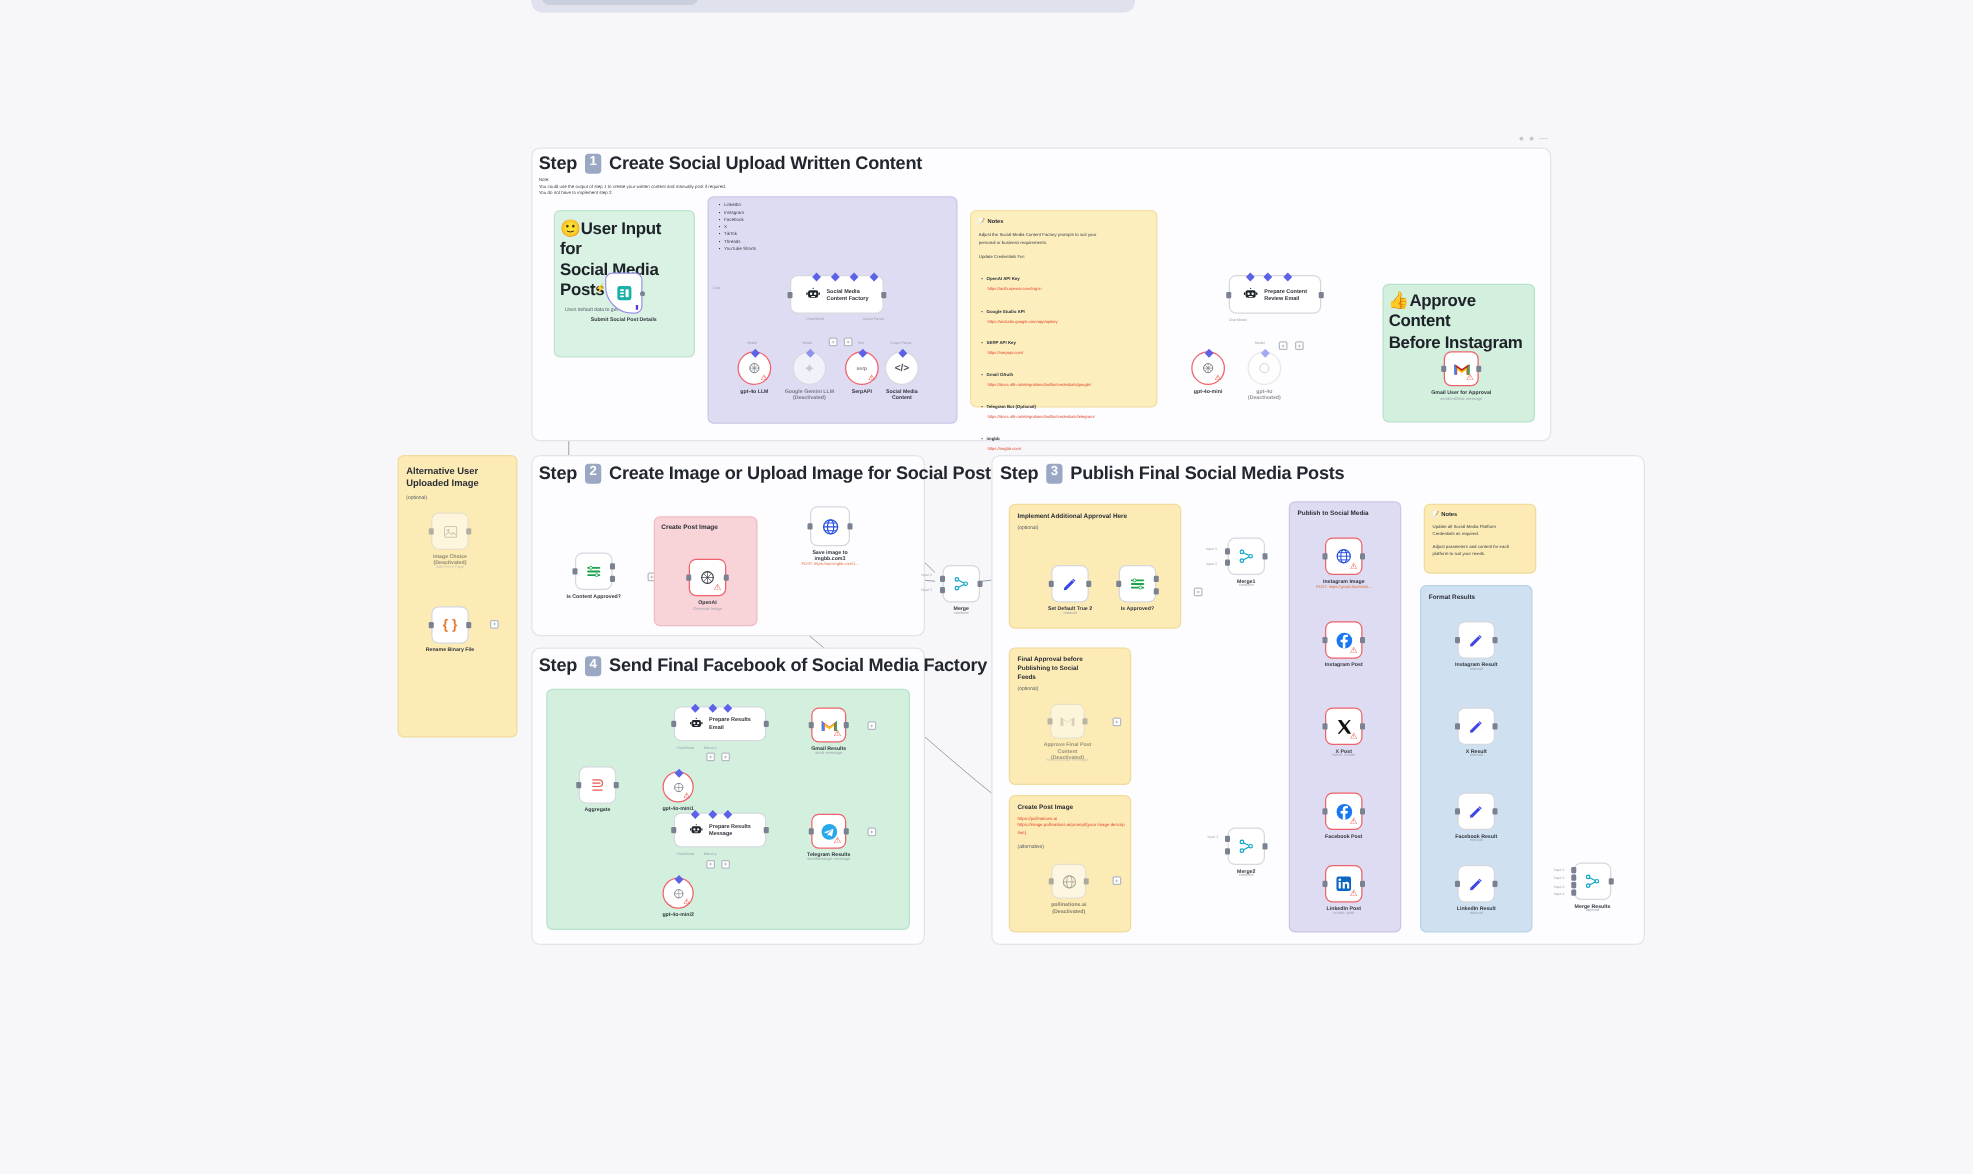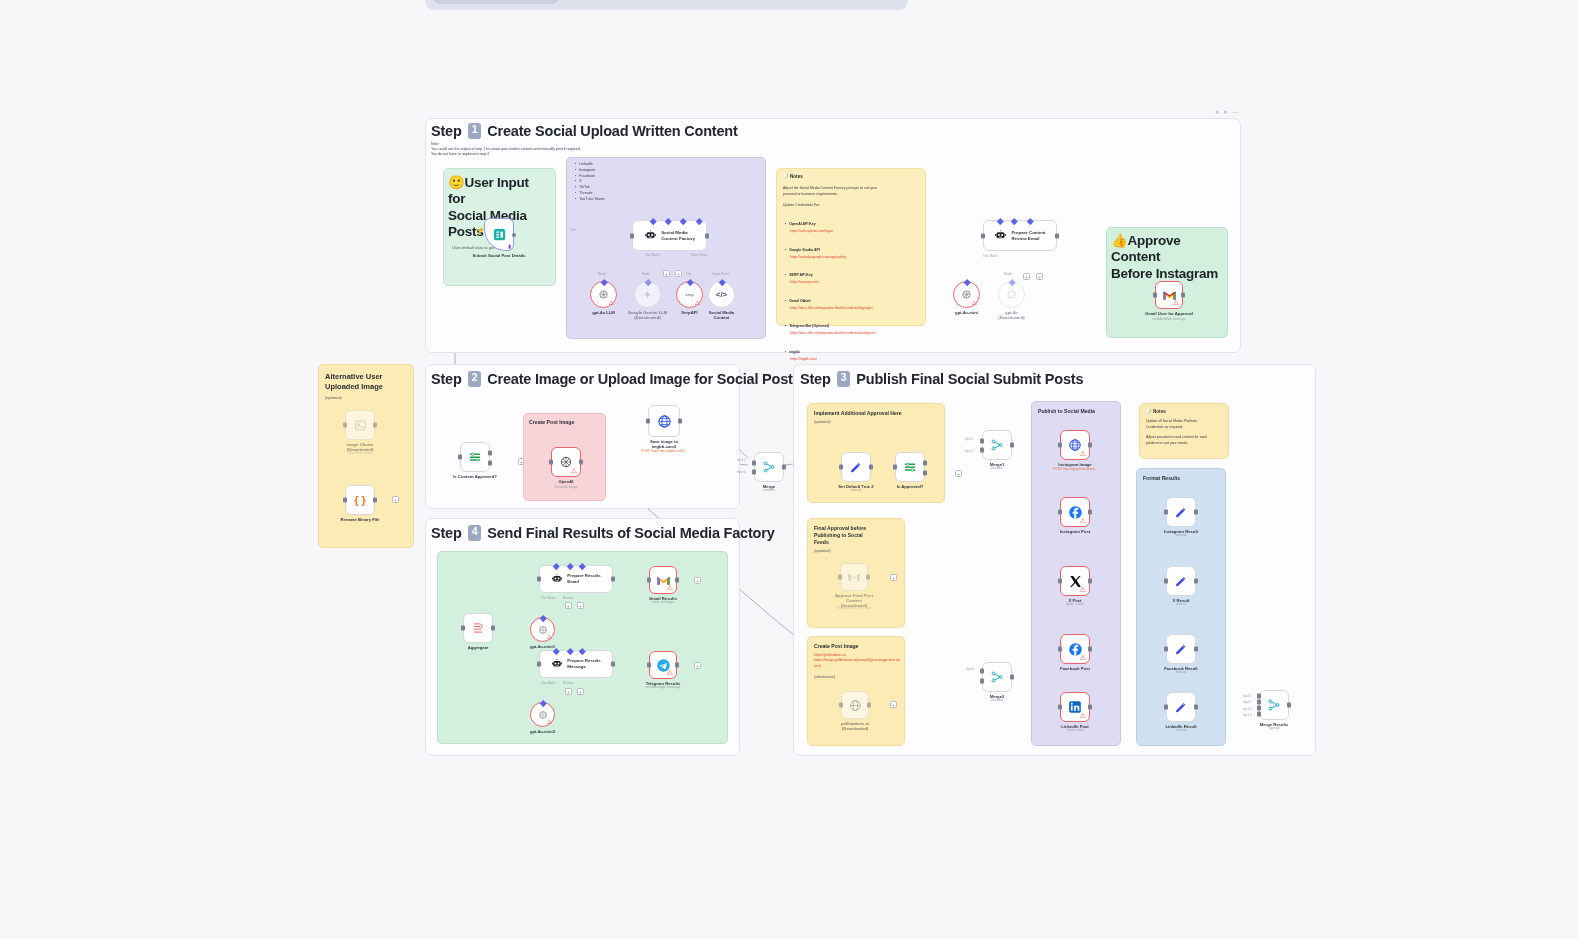--- a/index.html
+++ b/index.html
@@ -394,7 +394,7 @@
     <span>—</span>
   </div>
 
-  <div class="sticky yellow2" style="left:318px; top:364px; width:96px; height:184px;">
+  <div class="sticky yellow2" style="left:318px; top:364px; width:96px; height:226px;">
     <div class="sticky-h2" style="padding:7px 5px 0 6px; white-space:pre-line;">Alternative User
 Uploaded Image</div>
     <div class="sticky-sub" style="padding:3px 5px 0 6px;">(optional)</div>

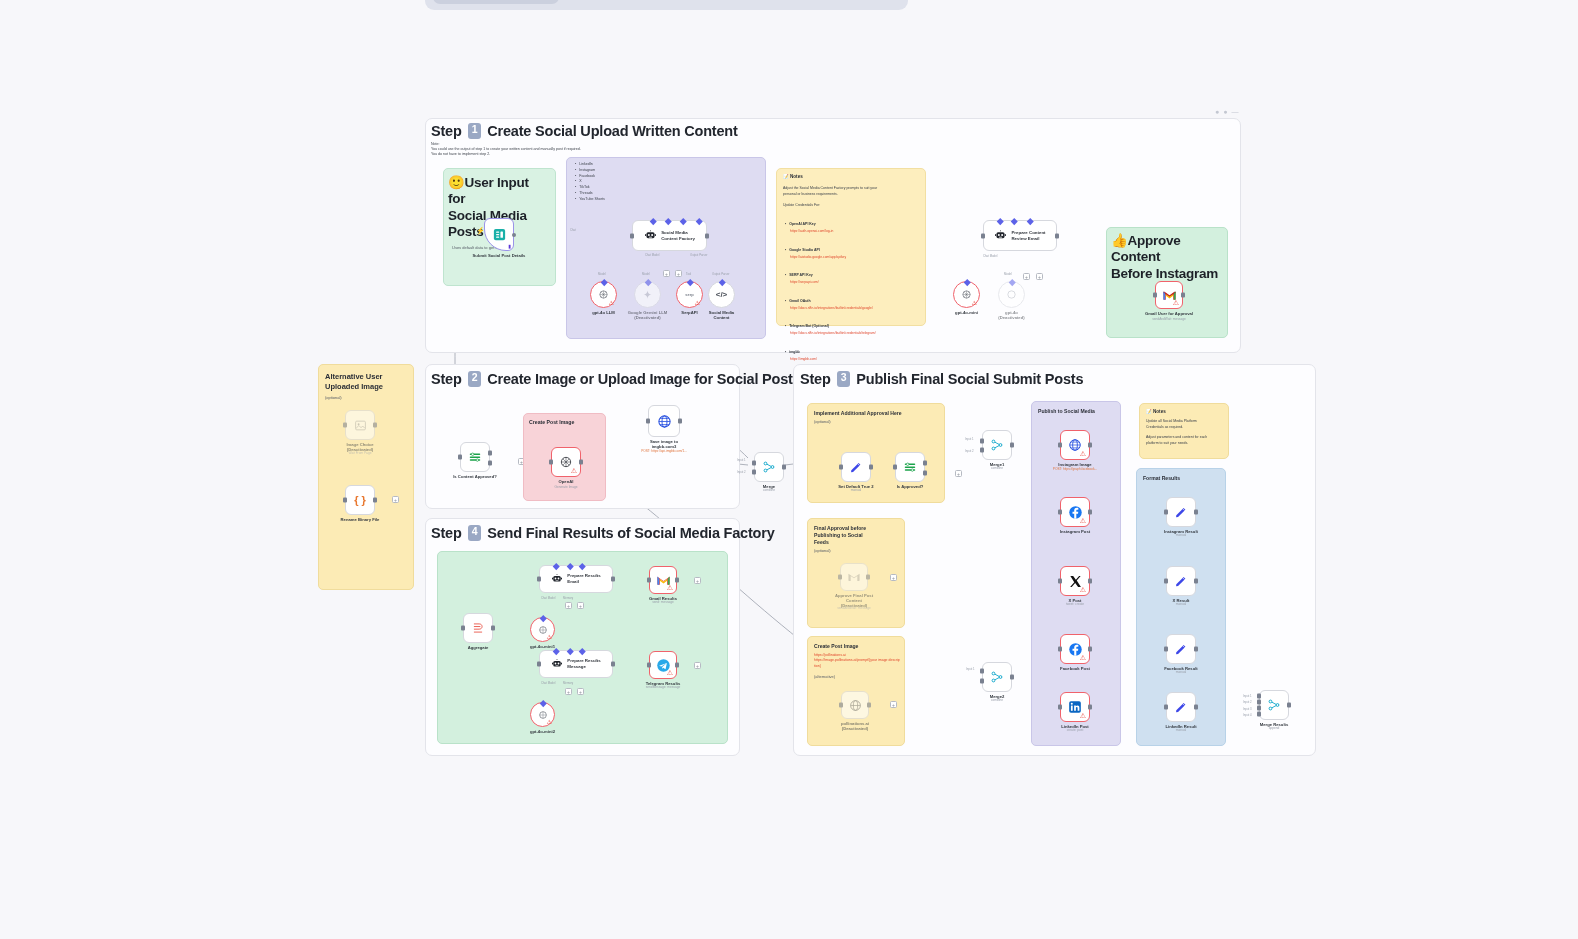--- a/index.html
+++ b/index.html
@@ -499,7 +499,7 @@
   <div class="frame-title" style="left:800px; top:371px;">
     <span>Step</span>
     <span class="step-badge">3</span>
-    <span>Publish Final Social Submit Posts</span>
+    <span>Publish Final Social Media Posts</span>
   </div>
 
   <div class="sticky yellow2" style="left:807px; top:403px; width:138px; height:100px;">

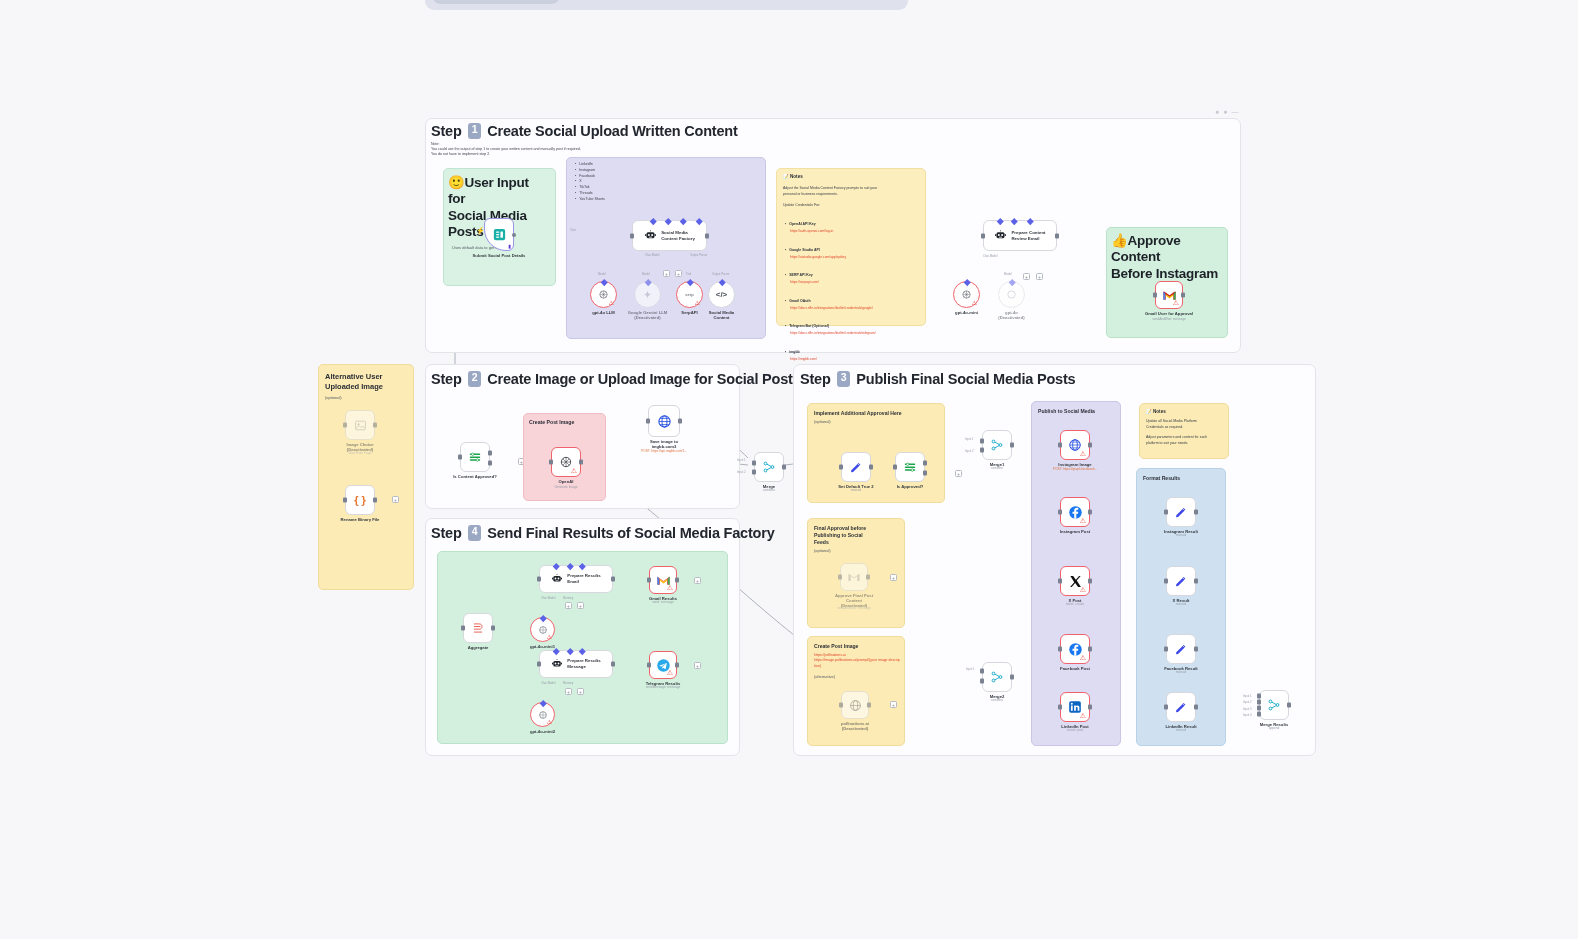--- a/index.html
+++ b/index.html
@@ -775,7 +775,7 @@
   <div class="frame-title" style="left:431px; top:525px;">
     <span>Step</span>
     <span class="step-badge">4</span>
-    <span>Send Final Results of Social Media Factory</span>
+    <span>Send Final Facebook of Social Media Factory</span>
   </div>
   <div class="sticky green2" style="left:437px; top:551px; width:291px; height:193px;"></div>
 

